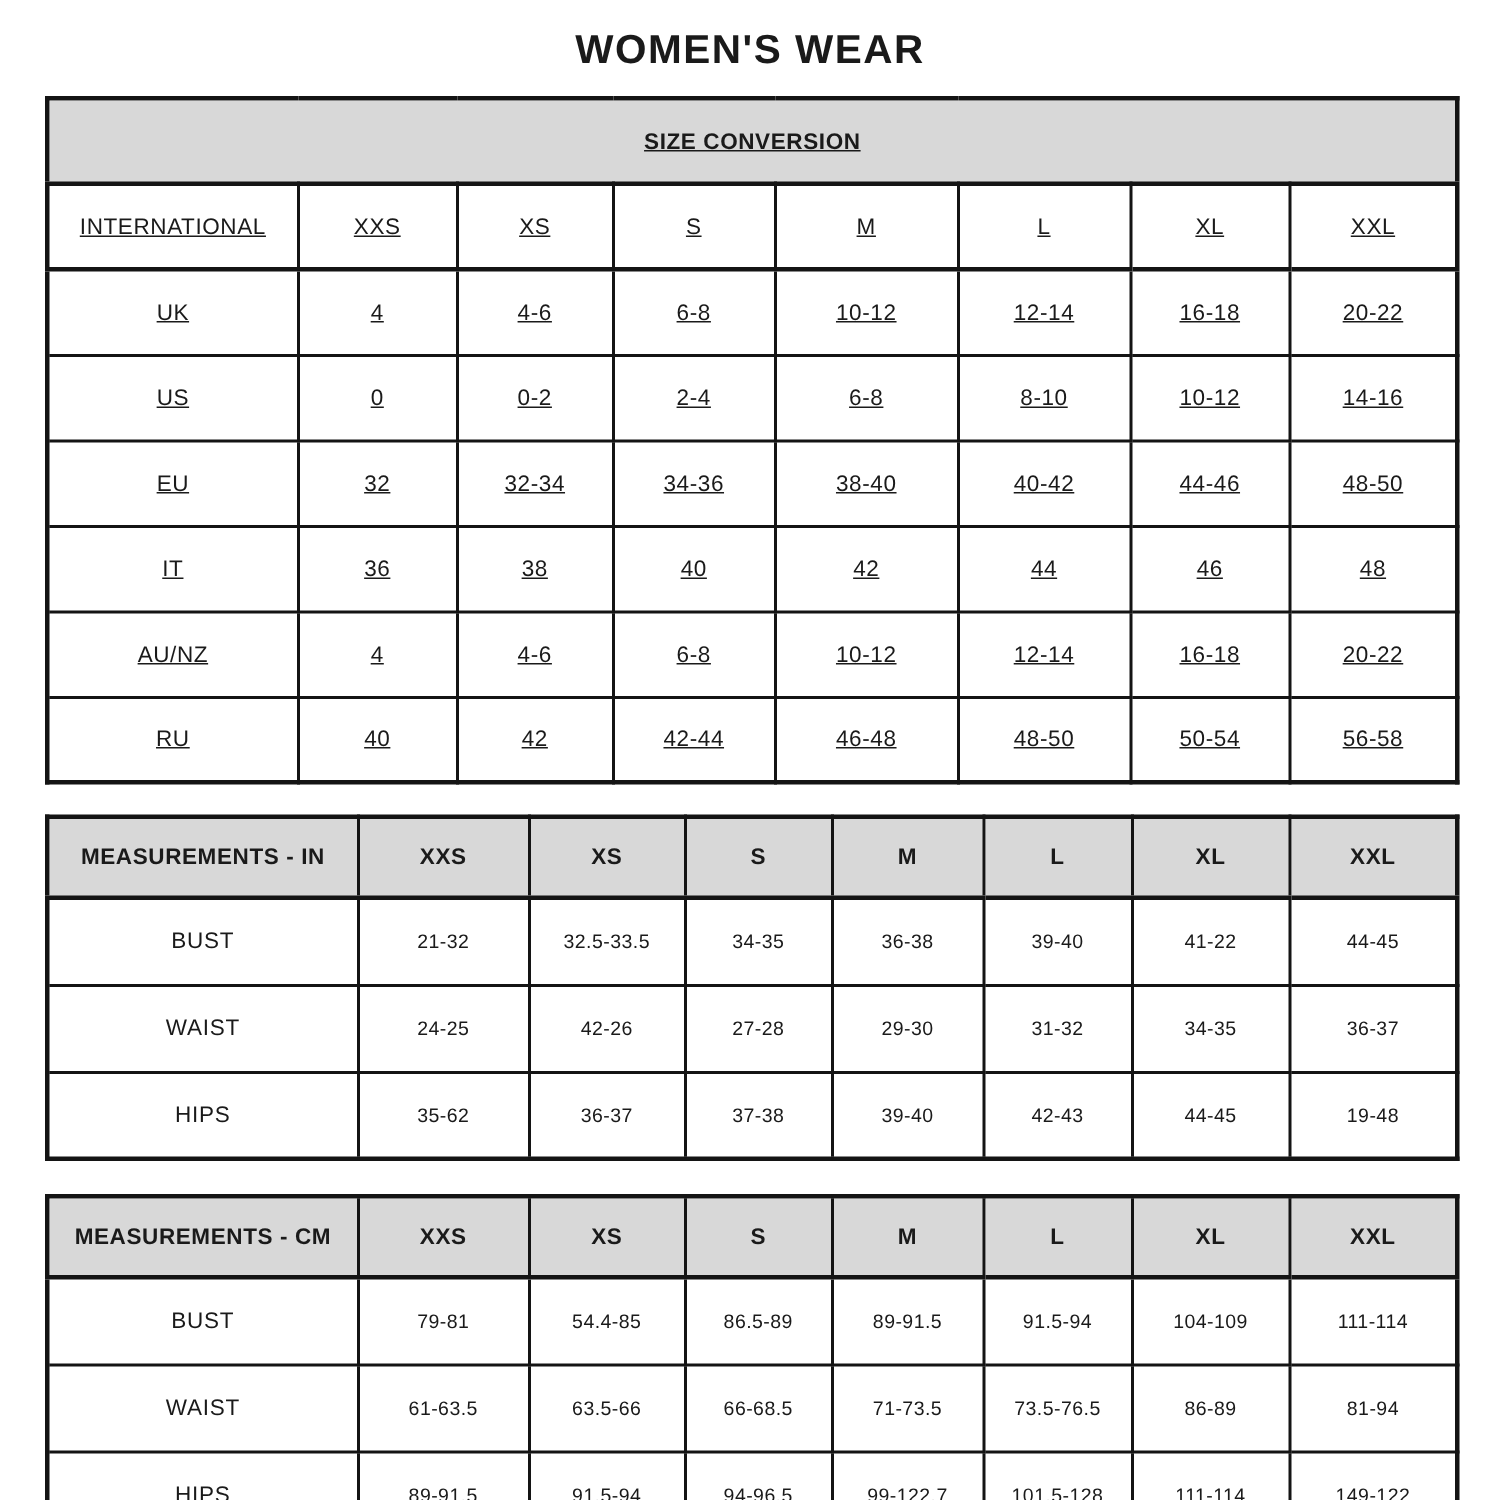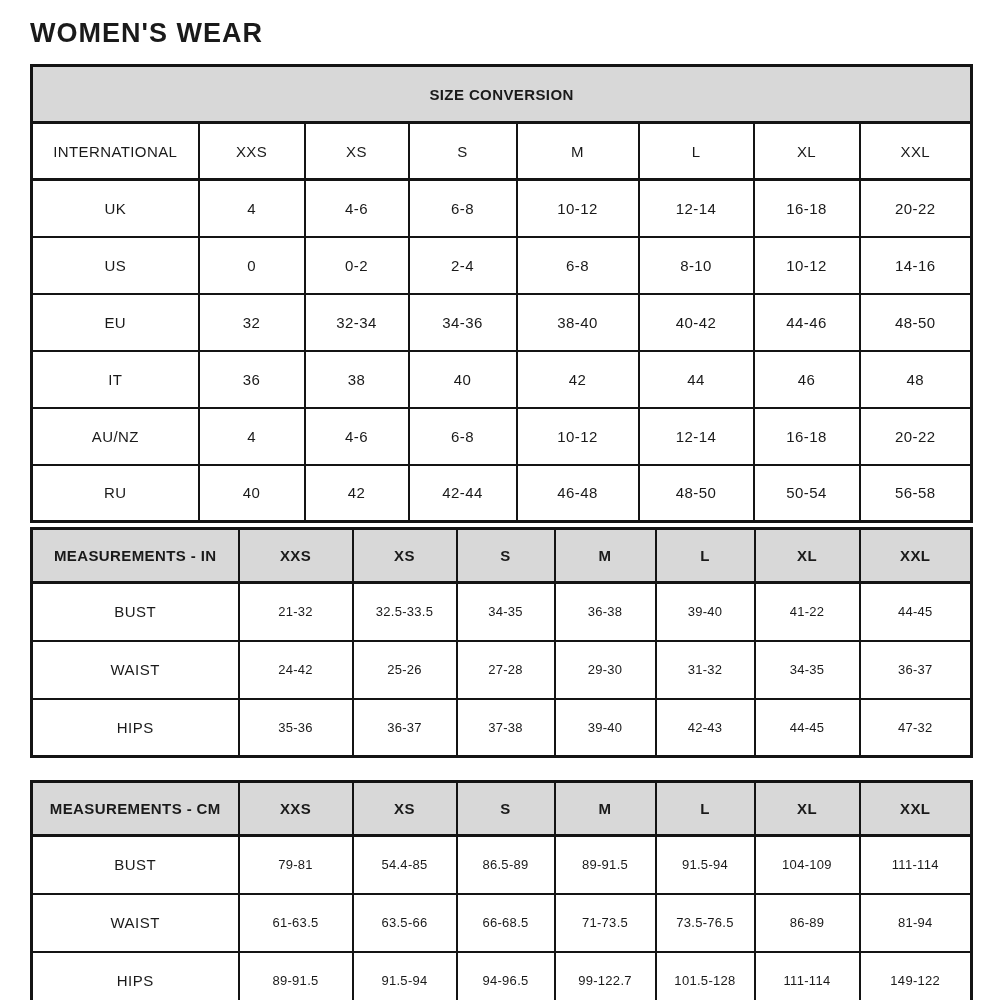--- a/index.html
+++ b/index.html
@@ -14,6 +14,7 @@
   }
   .page { padding: 14px 30px 0 30px; }
   .page-title {
+    text-align: center;
     font-size: 27px;
     font-weight: 700;
     letter-spacing: 1px;

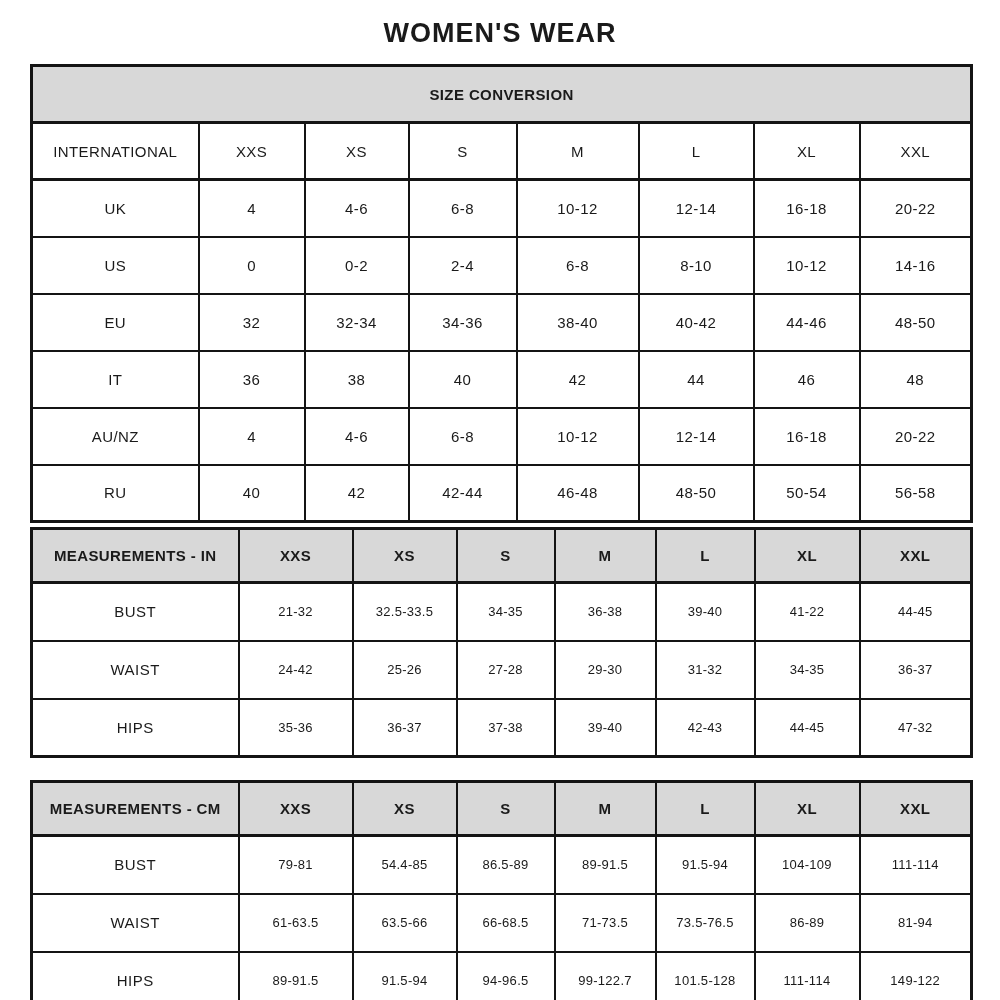--- a/index.html
+++ b/index.html
@@ -34,7 +34,7 @@
     overflow: hidden;
   }
   
-  .t1 { margin-bottom: 4px; }
+  .t1 { margin-bottom: 20px; text-decoration: underline; }
   .banner {
     background: #d8d8d8;
     height: 53px;

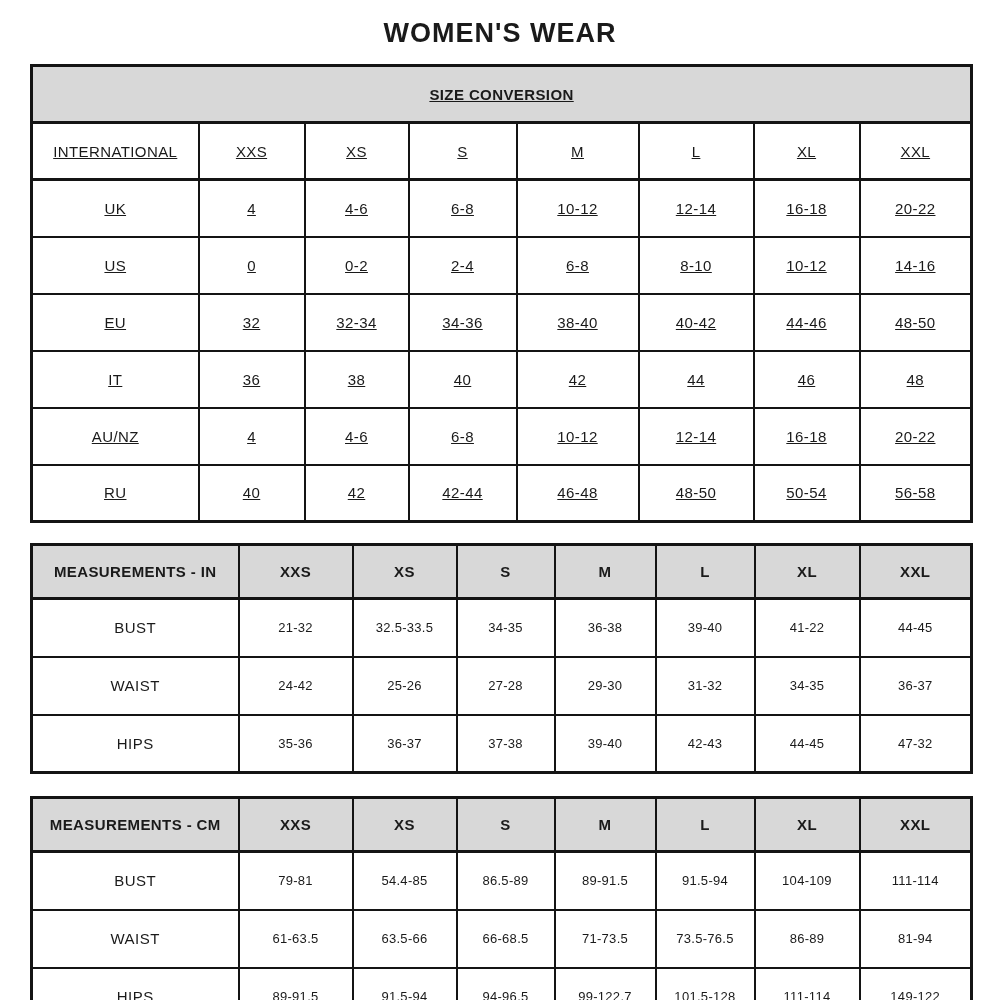--- a/index.html
+++ b/index.html
@@ -188,7 +188,7 @@
         </tr>
         <tr>
           <td class="lbl">WAIST</td>
-          <td class="val">24-42</td>
+          <td class="val">24-25</td>
           <td class="val">25-26</td>
           <td class="val">27-28</td>
           <td class="val">29-30</td>

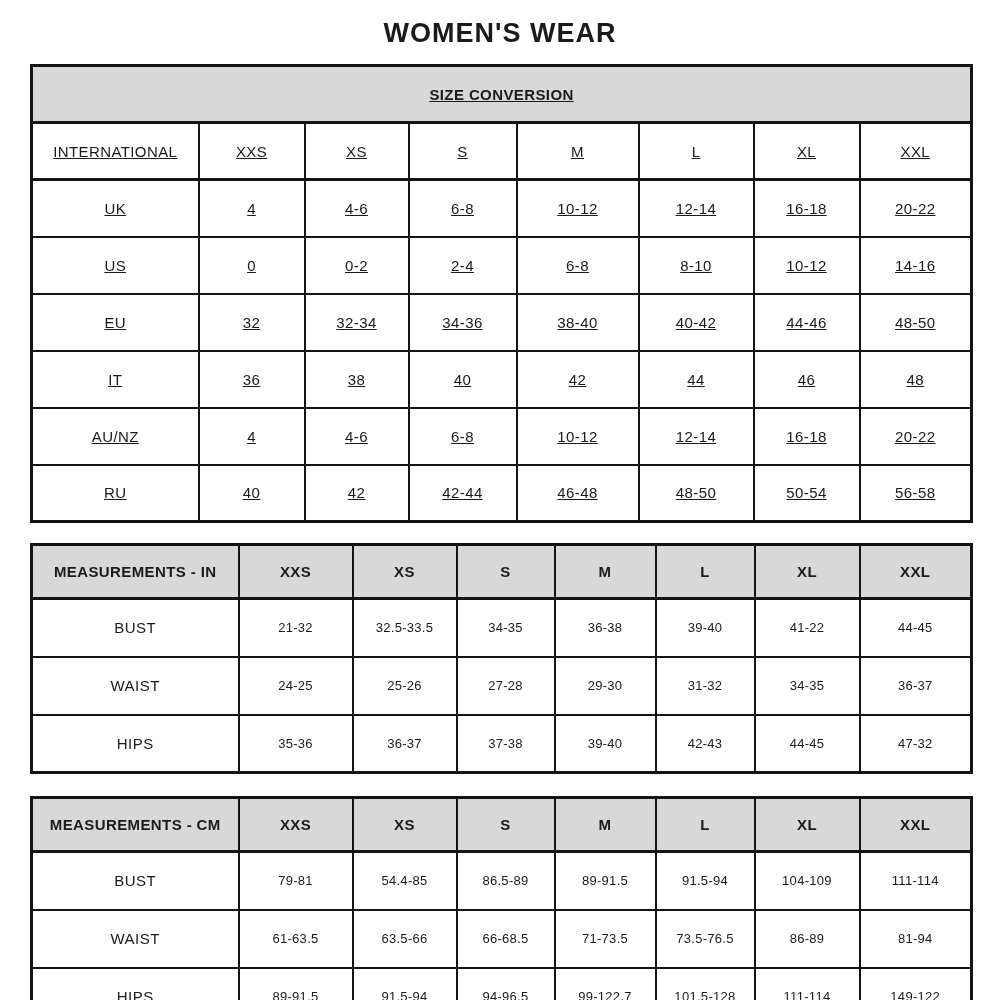--- a/index.html
+++ b/index.html
@@ -189,7 +189,7 @@
         <tr>
           <td class="lbl">WAIST</td>
           <td class="val">24-25</td>
-          <td class="val">25-26</td>
+          <td class="val">42-26</td>
           <td class="val">27-28</td>
           <td class="val">29-30</td>
           <td class="val">31-32</td>

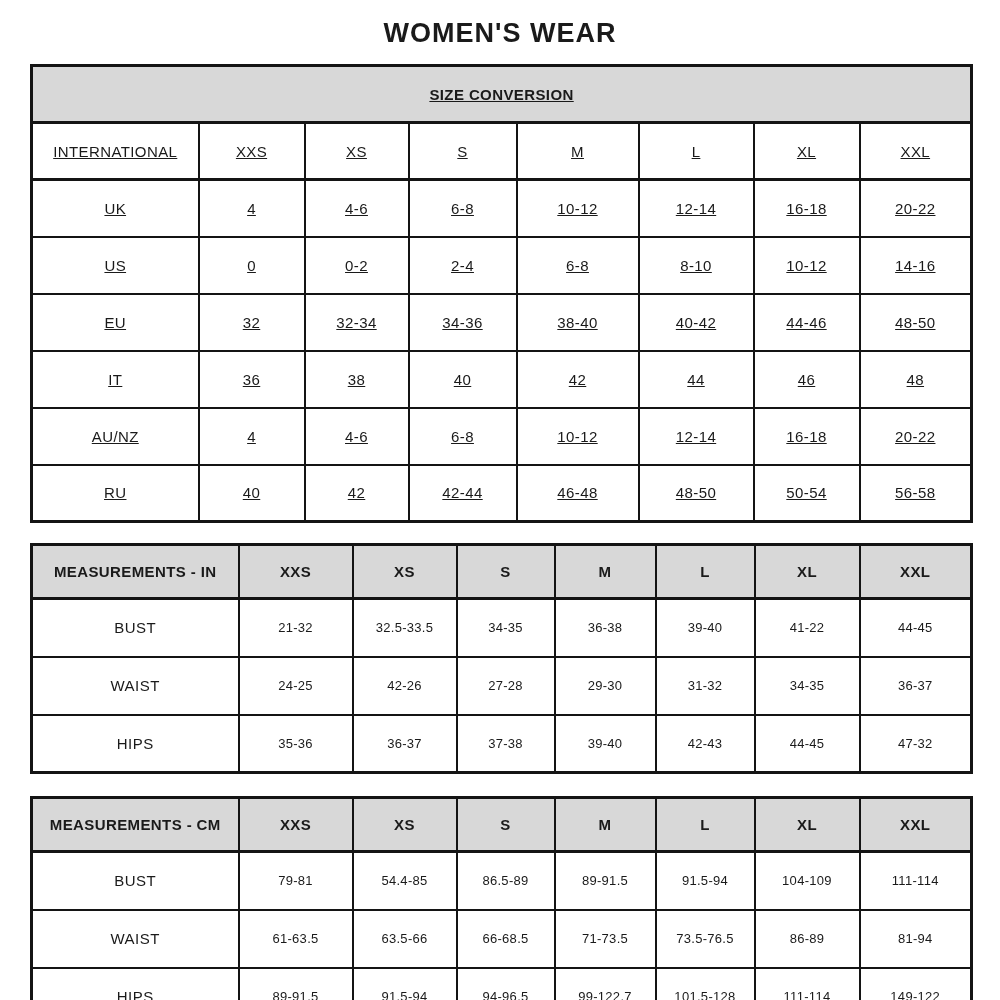--- a/index.html
+++ b/index.html
@@ -198,7 +198,7 @@
         </tr>
         <tr>
           <td class="lbl">HIPS</td>
-          <td class="val">35-36</td>
+          <td class="val">35-62</td>
           <td class="val">36-37</td>
           <td class="val">37-38</td>
           <td class="val">39-40</td>

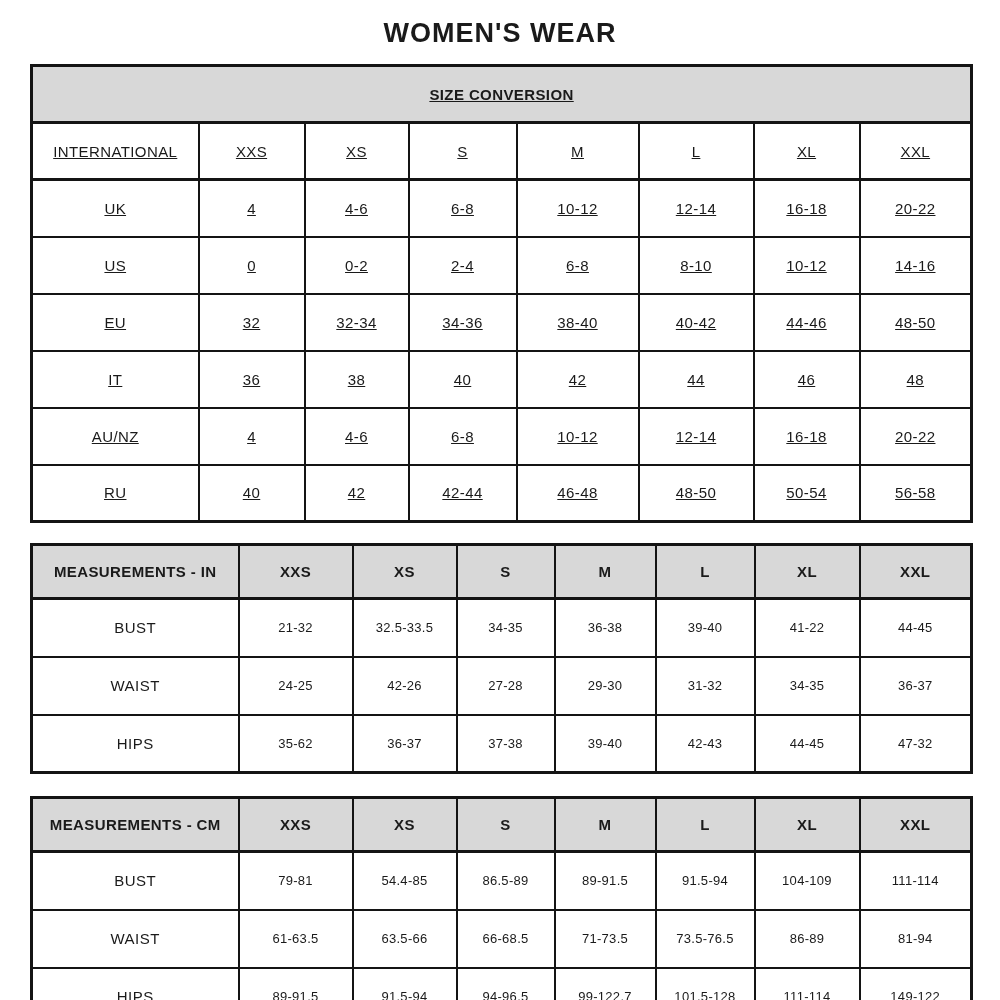--- a/index.html
+++ b/index.html
@@ -204,7 +204,7 @@
           <td class="val">39-40</td>
           <td class="val">42-43</td>
           <td class="val">44-45</td>
-          <td class="val">47-32</td>
+          <td class="val">19-48</td>
         </tr>
       </tbody>
   </table>

